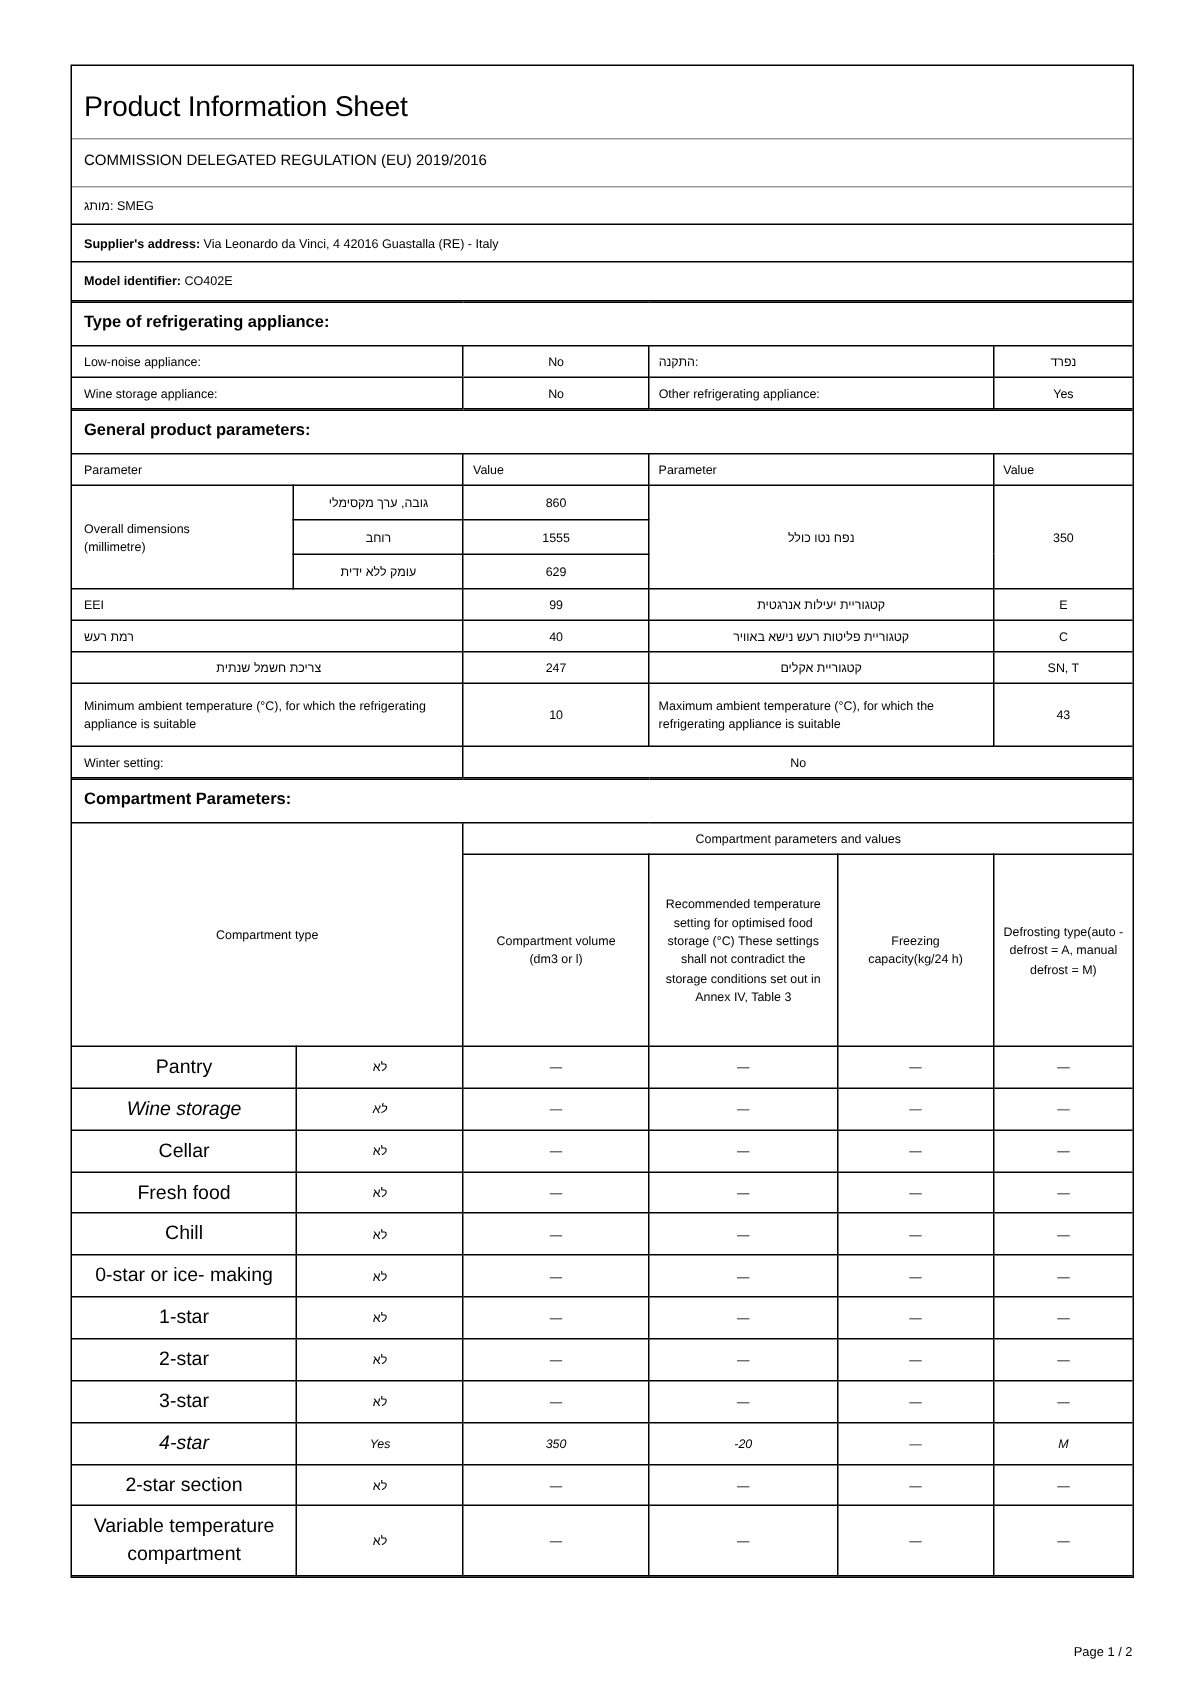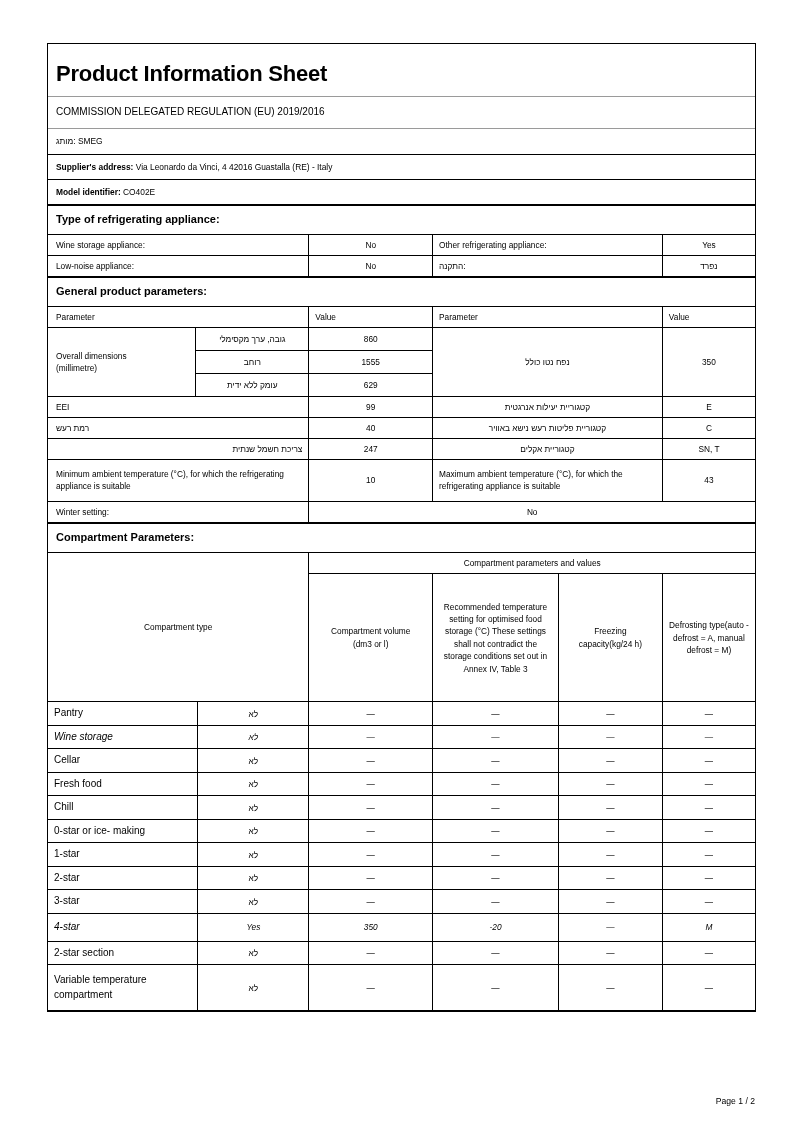--- a/index.html
+++ b/index.html
@@ -51,8 +51,8 @@
     padding: 14px 8px 6px 8px;
   }
   .title-text {
-    font-size: 22px;
-    font-weight: bold;
+    font-size: 19px;
+    font-weight: normal;
     letter-spacing: -0.2px;
   }
   .reg-cell {

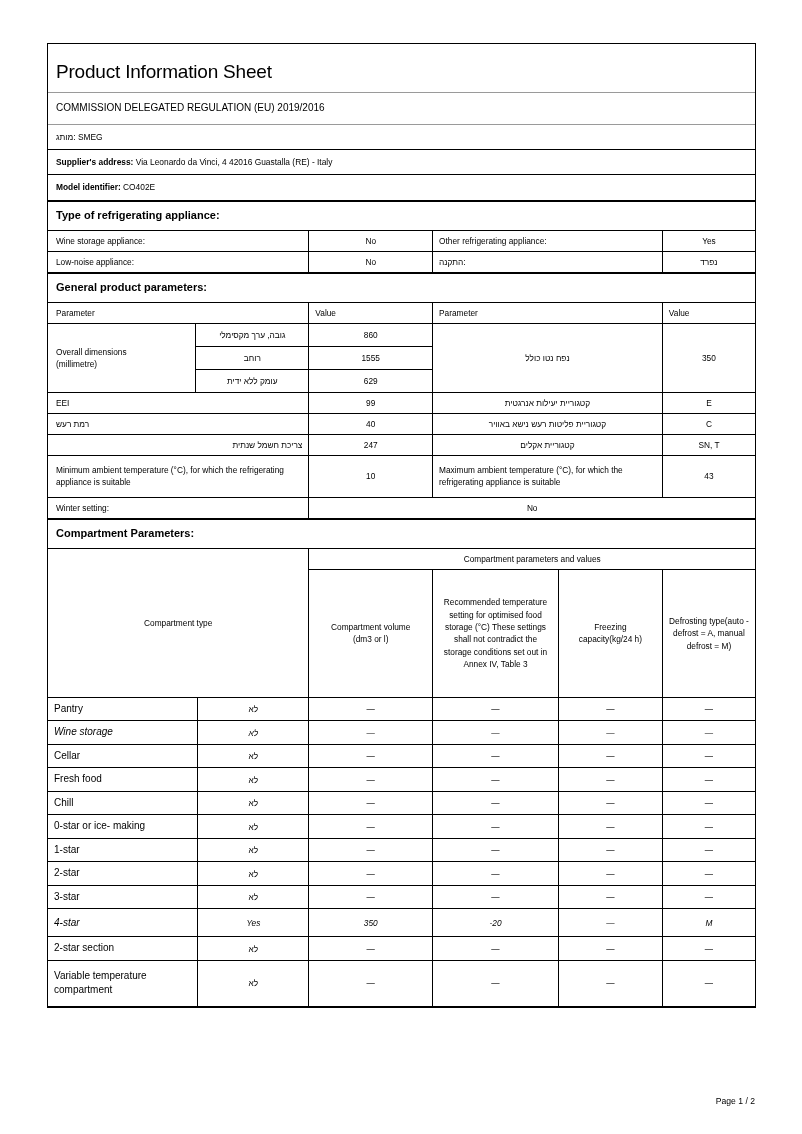--- a/index.html
+++ b/index.html
@@ -150,16 +150,16 @@
           <td colspan="4" class="sect-head">Type of refrigerating appliance:</td>
         </tr>
         <tr>
+          <td class="noborder-out pad-l">Low-noise appliance:</td>
+          <td class="ctr">No</td>
+          <td class="heb thick-l" style="text-align:left;direction:ltr">התקנה:</td>
+          <td class="heb-ctr thick-l" style="border-right:none">נפרד</td>
+        </tr>
+        <tr>
           <td class="noborder-out pad-l">Wine storage appliance:</td>
           <td class="ctr">No</td>
           <td class="thick-l">Other refrigerating appliance:</td>
           <td class="ctr thick-l" style="border-right:none">Yes</td>
-        </tr>
-        <tr>
-          <td class="noborder-out pad-l">Low-noise appliance:</td>
-          <td class="ctr">No</td>
-          <td class="heb thick-l" style="text-align:left;direction:ltr">התקנה:</td>
-          <td class="heb-ctr thick-l" style="border-right:none">נפרד</td>
         </tr>
       </tbody>
     </table>

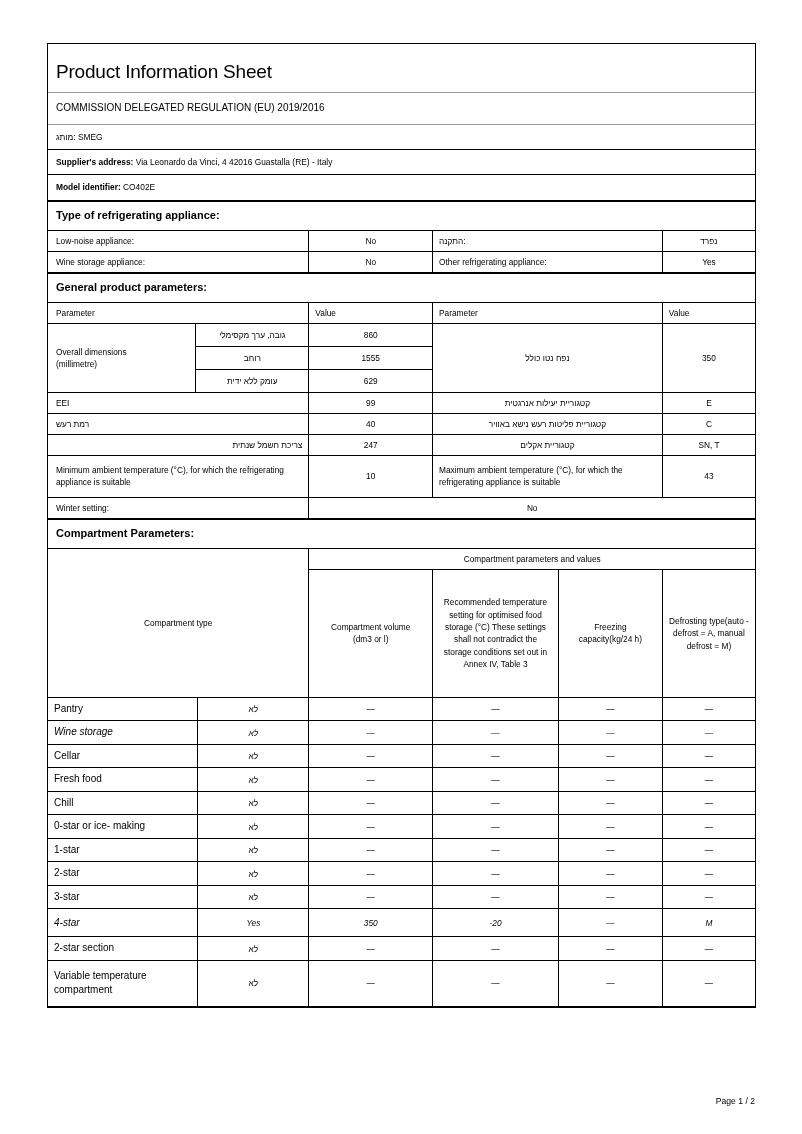--- a/index.html
+++ b/index.html
@@ -215,7 +215,7 @@
           <td class="ctr" style="border-right:none">C</td>
         </tr>
         <tr>
-          <td colspan="2" class="heb pad-l" style="border-left:none;text-align:right">צריכת חשמל שנתית</td>
+          <td colspan="2" class="heb pad-l" style="border-left:none;text-align:center">צריכת חשמל שנתית</td>
           <td class="ctr">247</td>
           <td class="heb">קטגוריית אקלים</td>
           <td class="ctr" style="border-right:none">SN, T</td>

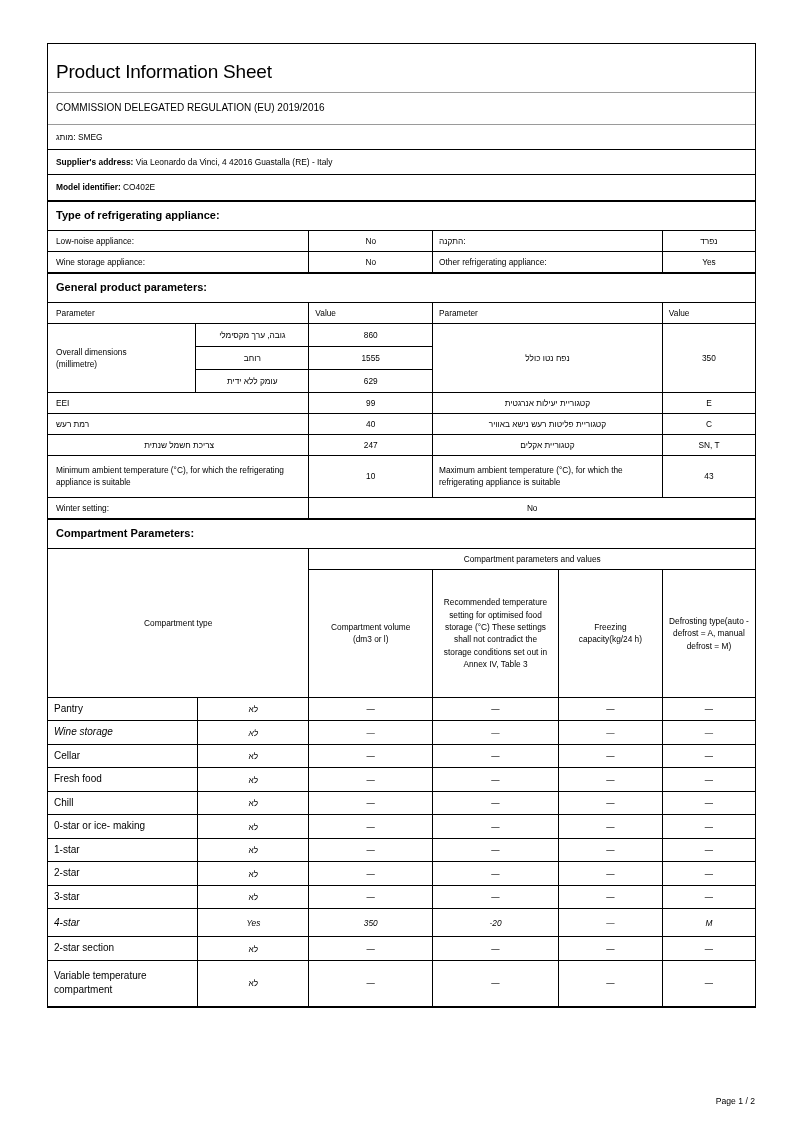--- a/index.html
+++ b/index.html
@@ -90,7 +90,7 @@
     font-size: 8.3px;
     line-height: 1.5;
   }
-  .rowlbl { font-size: 10px; }
+  .rowlbl { text-align: center; font-size: 13px; }
   .tall { height: 23px; }
   .page-num {
     position: absolute;

